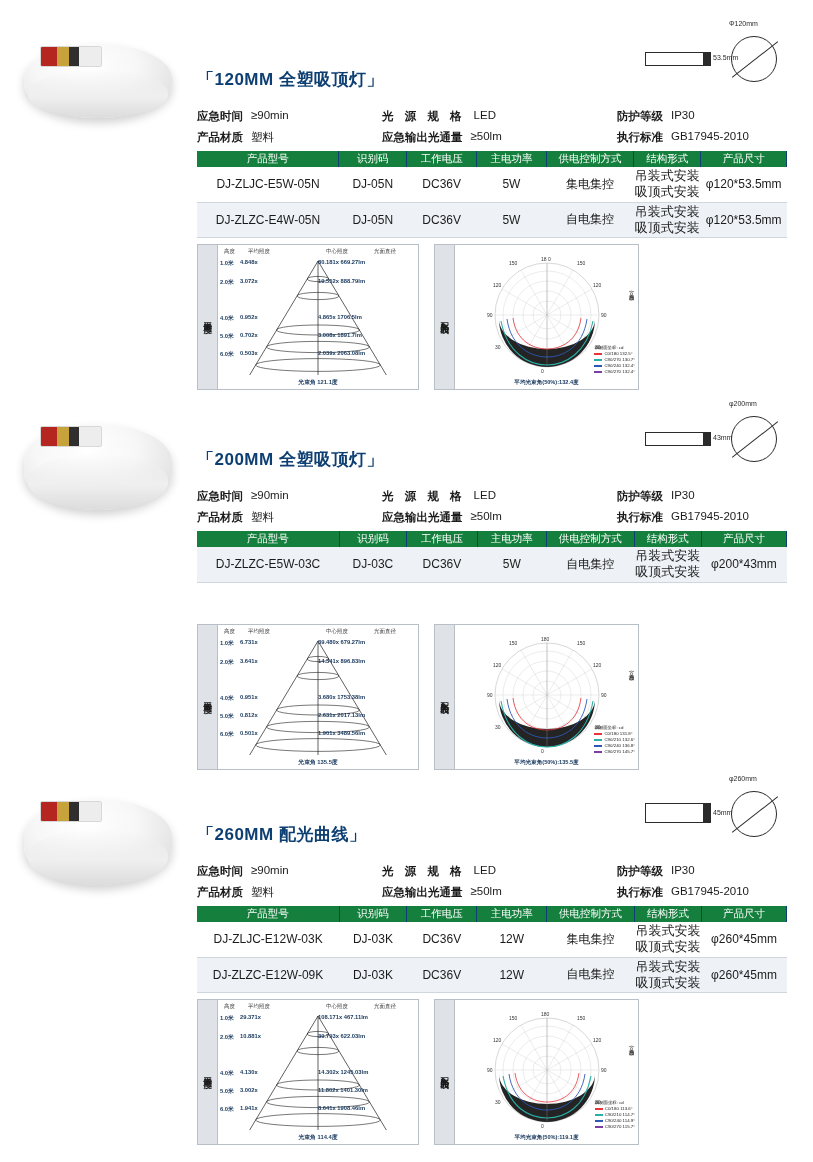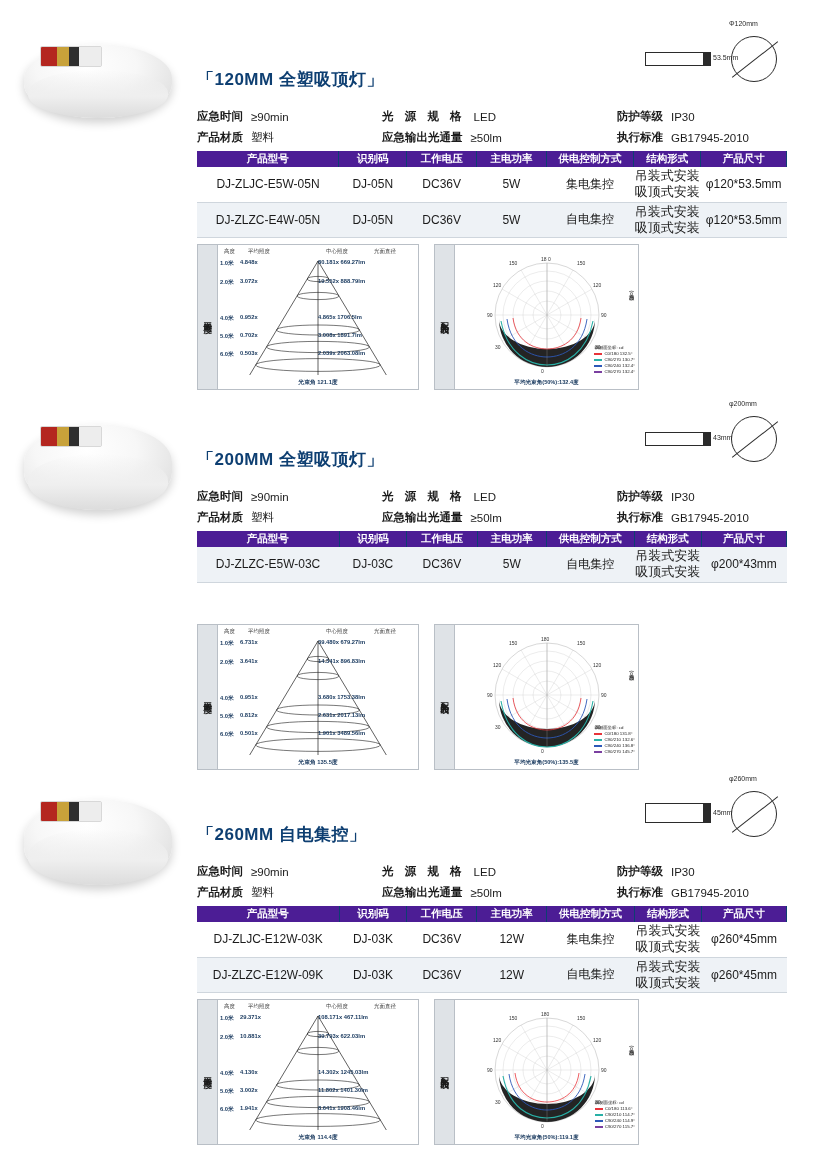--- a/index.html
+++ b/index.html
@@ -94,7 +94,7 @@
   
   .specs { position: absolute; left: 197px; top: 86px; width: 590px; font-size: 11.5px; }
   .spec-row { display: flex; height: 21px; align-items: center; }
-  .spec-cell { display: flex; align-items: center; }
+  .spec-cell { display: flex; align-items: flex-start; }
   .sc-a { width: 185px; }
   .sc-b { width: 235px; }
   .sc-c { width: 170px; }

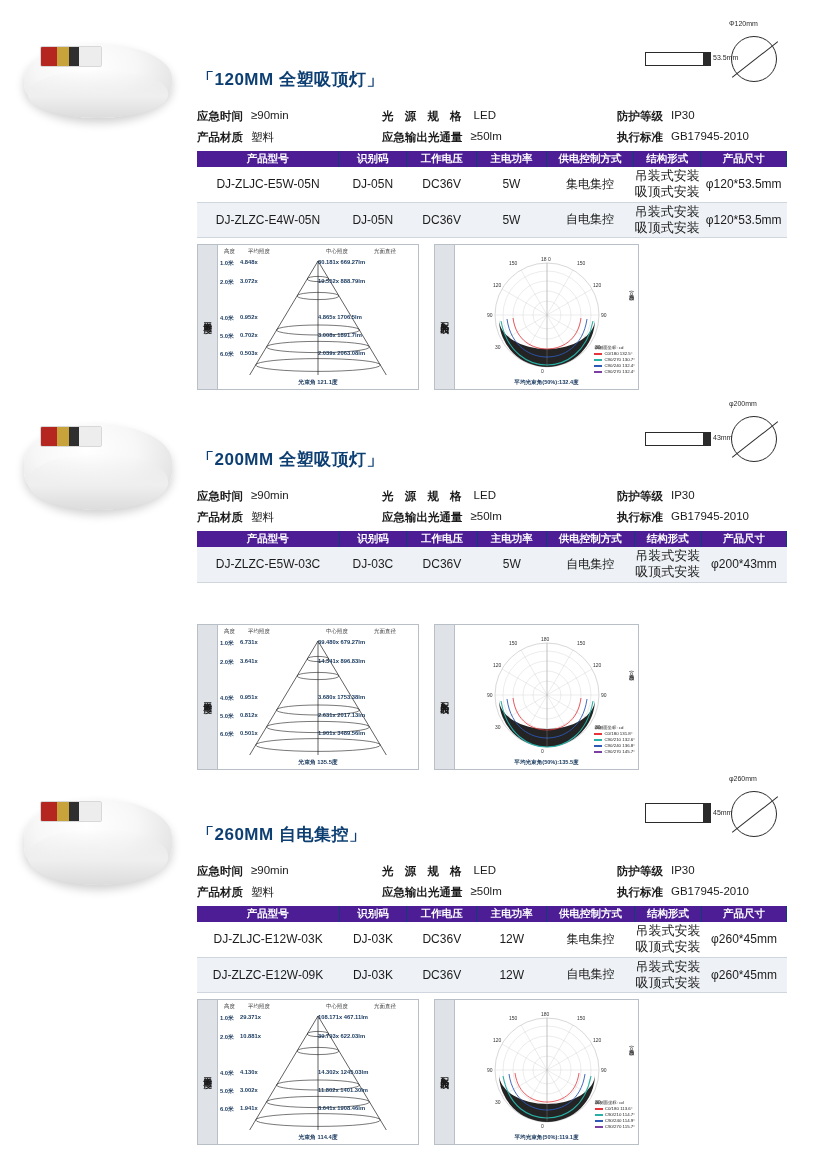--- a/index.html
+++ b/index.html
@@ -105,7 +105,7 @@
   
   .tbl { position: absolute; left: 197px; top: 131px; width: 590px; border-collapse: collapse; font-size: 10.5px; }
   .tbl th {
-    background: #4c1d95; color: #ffffff; font-weight: bold;
+    background: #15803d; color: #ffffff; font-weight: normal;
     height: 15px; text-align: center; font-size: 10.5px;
     border-right: 1px solid #0e3f72;
   }

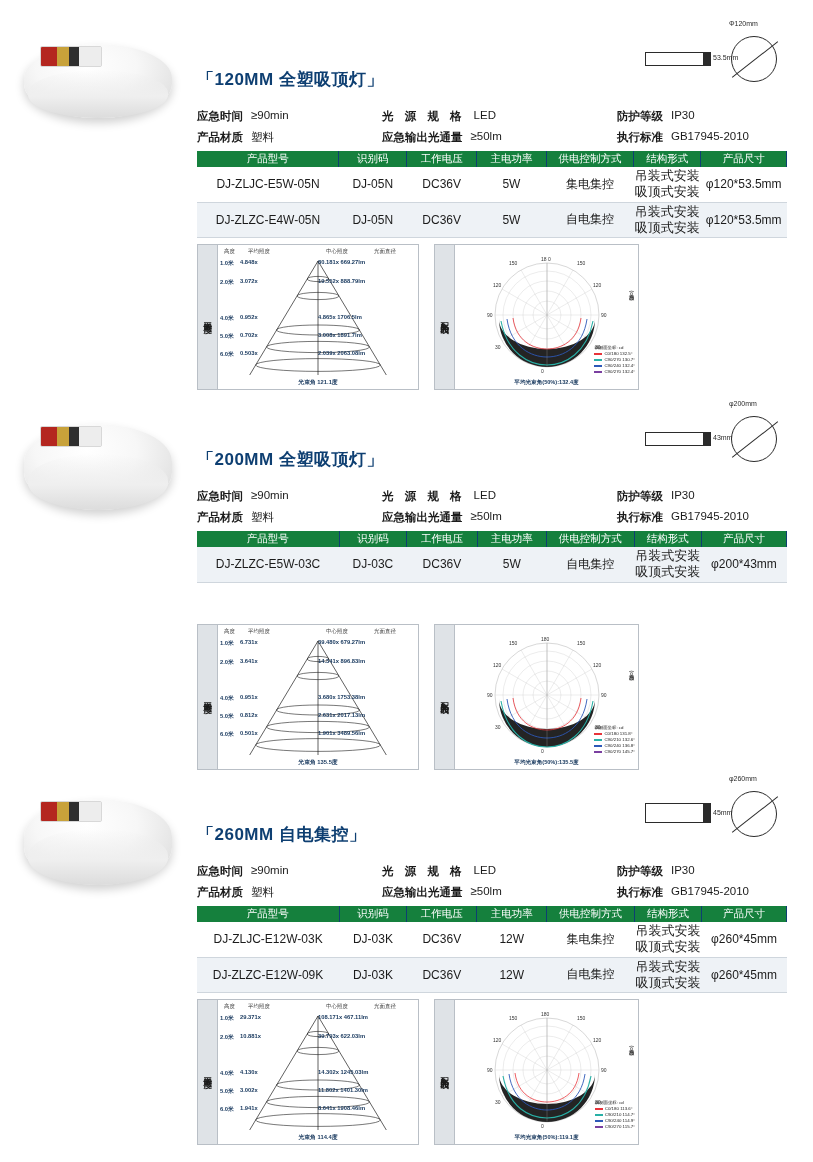--- a/index.html
+++ b/index.html
@@ -600,7 +600,7 @@
       <div class="circle"></div>
     </div>
 
-    <div class="title">「260MM 自电集控」</div>
+    <div class="title">「260MM 配光曲线」</div>
 
     <div class="specs">
       <div class="spec-row">

